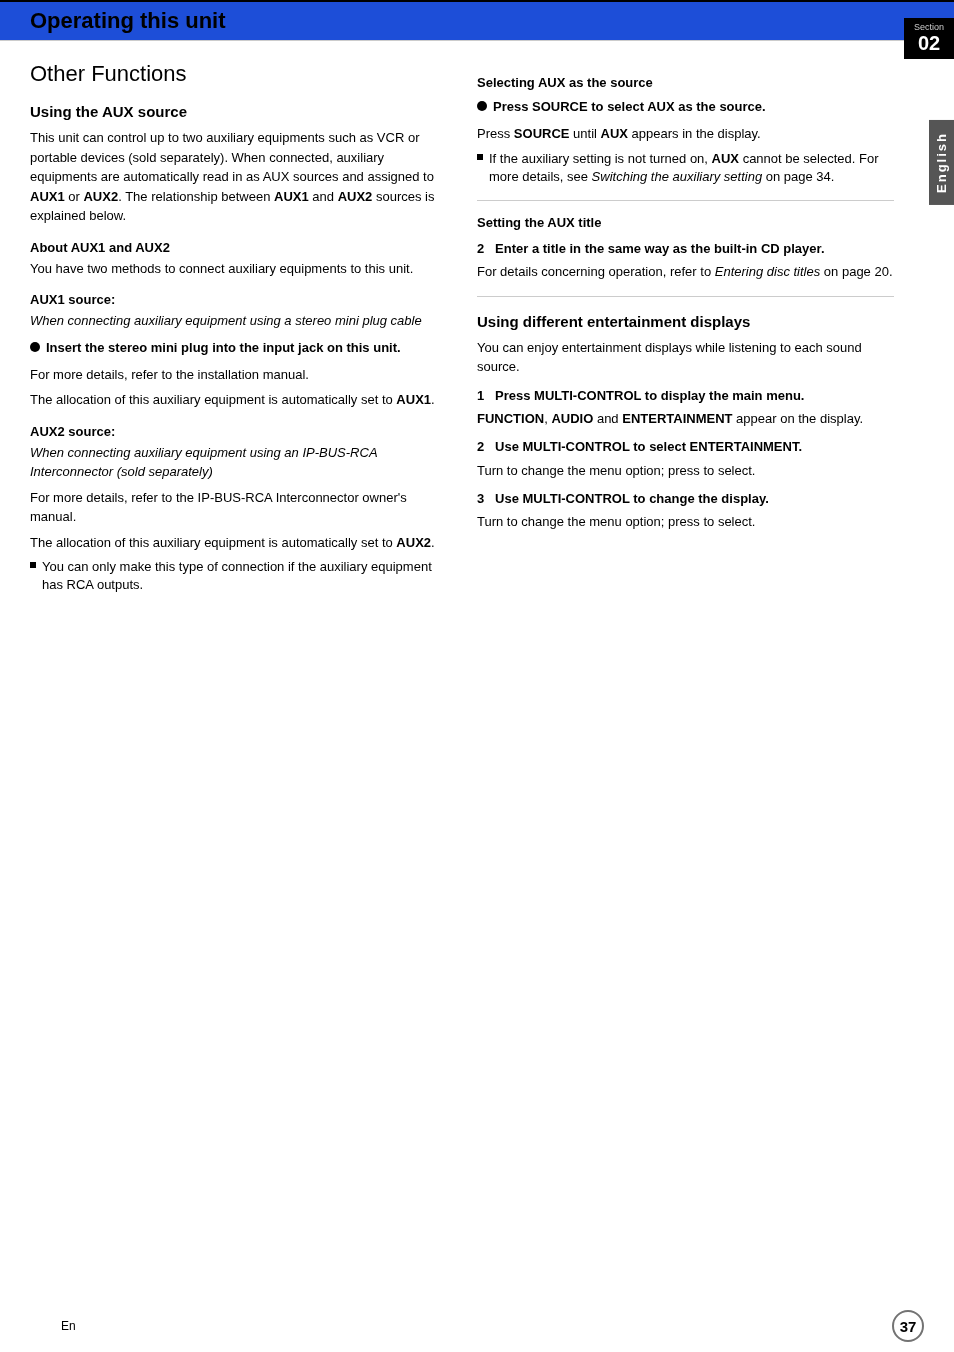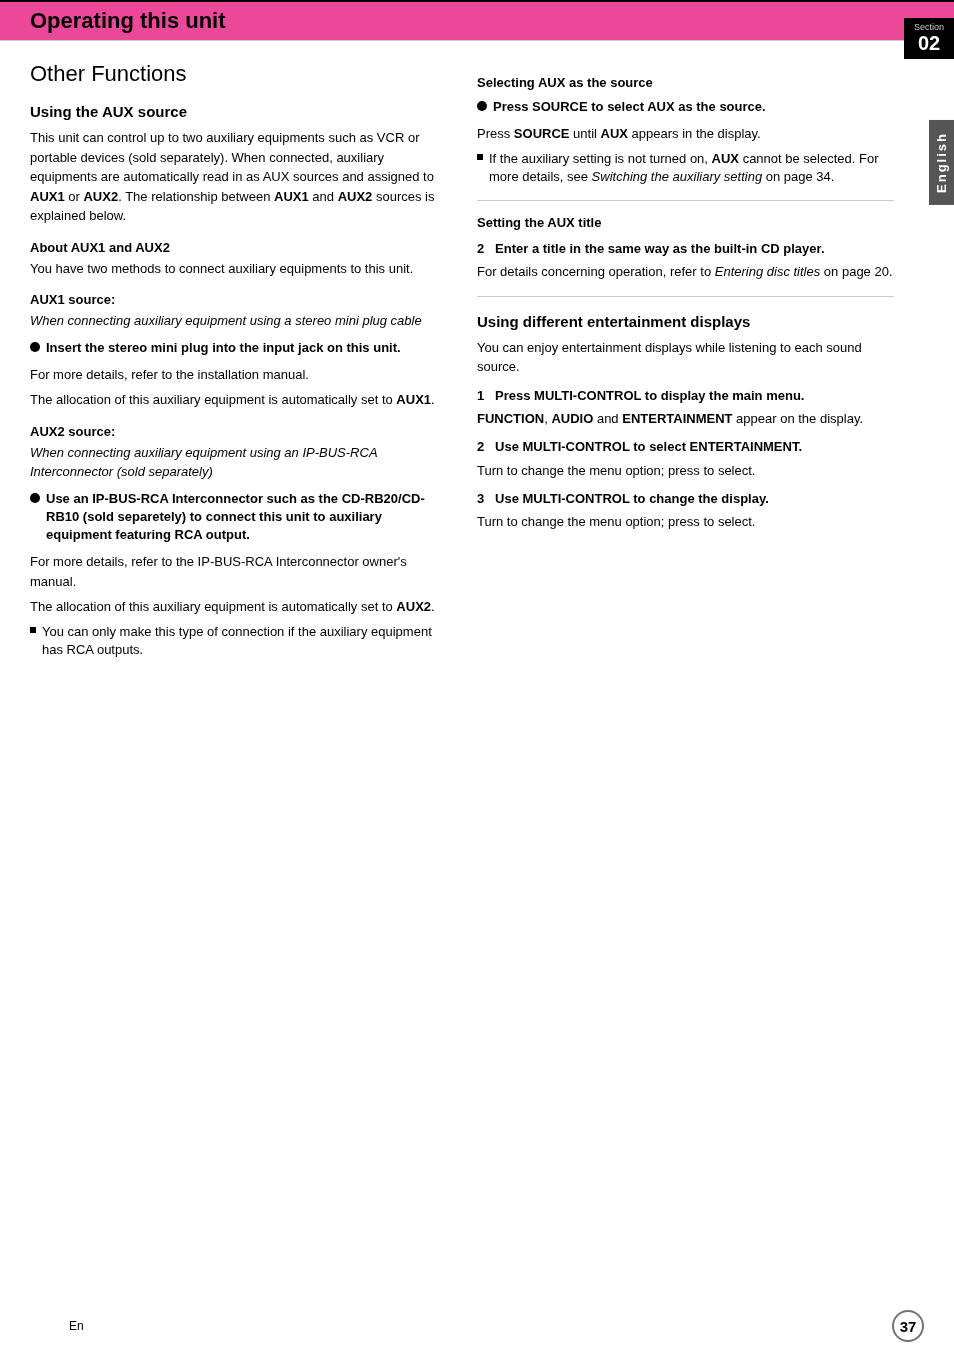--- a/index.html
+++ b/index.html
@@ -16,7 +16,7 @@
     
     .header-bar {
       position: relative;
-      background: #ec4899;
+      background: #1d4ed8;
       border-top: 2px solid #000;
       border-bottom: 1px solid #ccc;
       padding: 6px 60px 6px 30px;

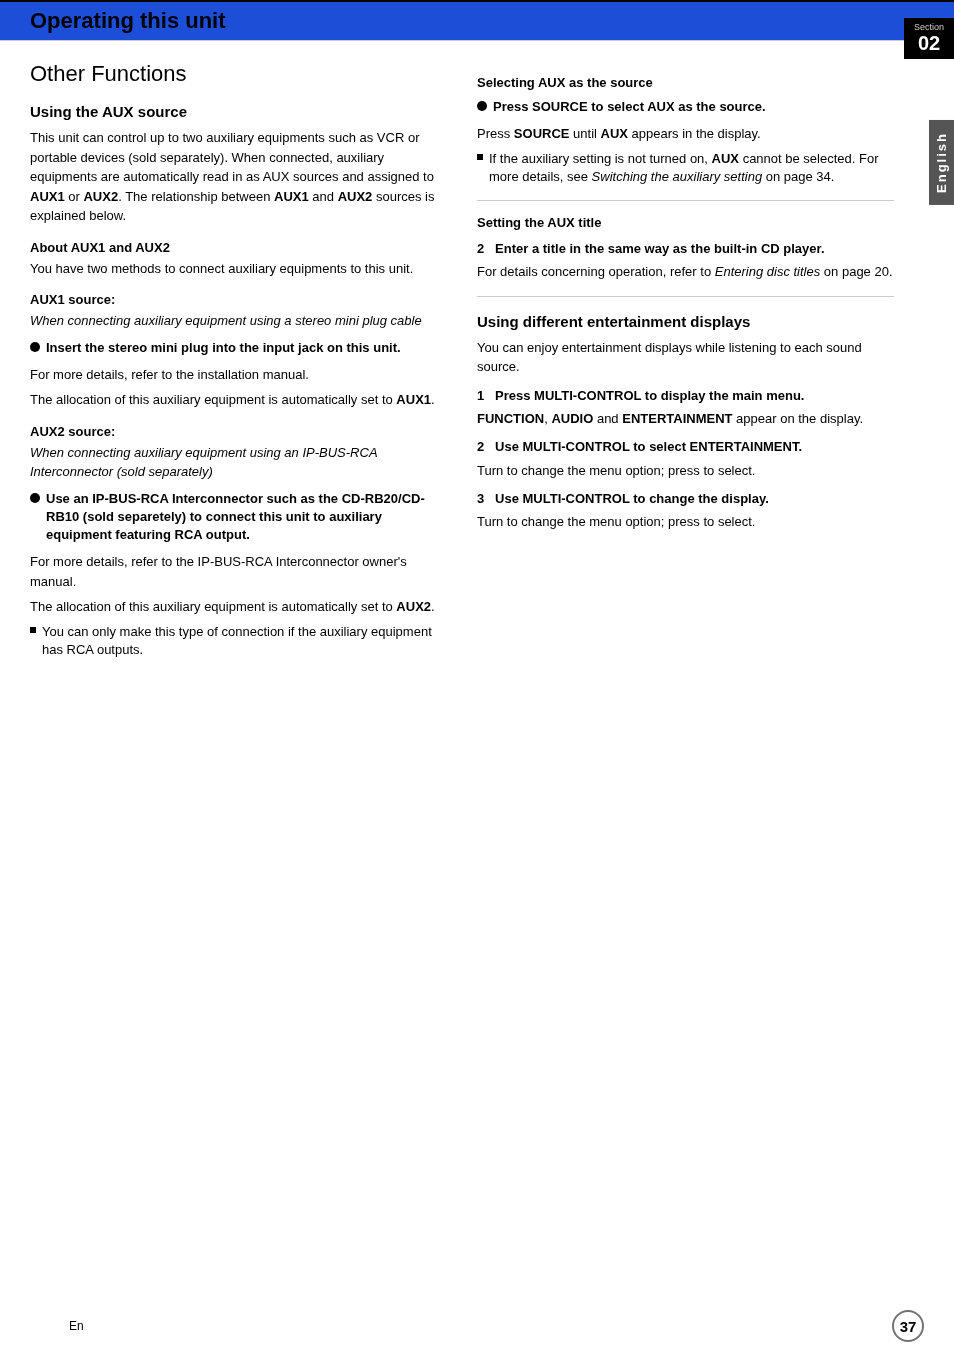--- a/index.html
+++ b/index.html
@@ -253,10 +253,6 @@
     <div class="sub-heading"><b>AUX2 source:</b></div>
     <p class="para italic-text">When connecting auxiliary equipment using an IP-BUS-RCA Interconnector (sold separately)</p>
 
-    <div class="bullet-circle">
-      <div class="bullet-circle-dot"></div>
-      <span class="bullet-circle-text">Use an IP-BUS-RCA Interconnector such as the CD-RB20/CD-RB10 (sold separetely) to connect this unit to auxiliary equipment featuring RCA output.</span>
-    </div>
     <p class="para">For more details, refer to the IP-BUS-RCA Interconnector owner's manual.</p>
     <p class="para">
       The allocation of this auxiliary equipment is automatically set to <b>AUX2</b>.

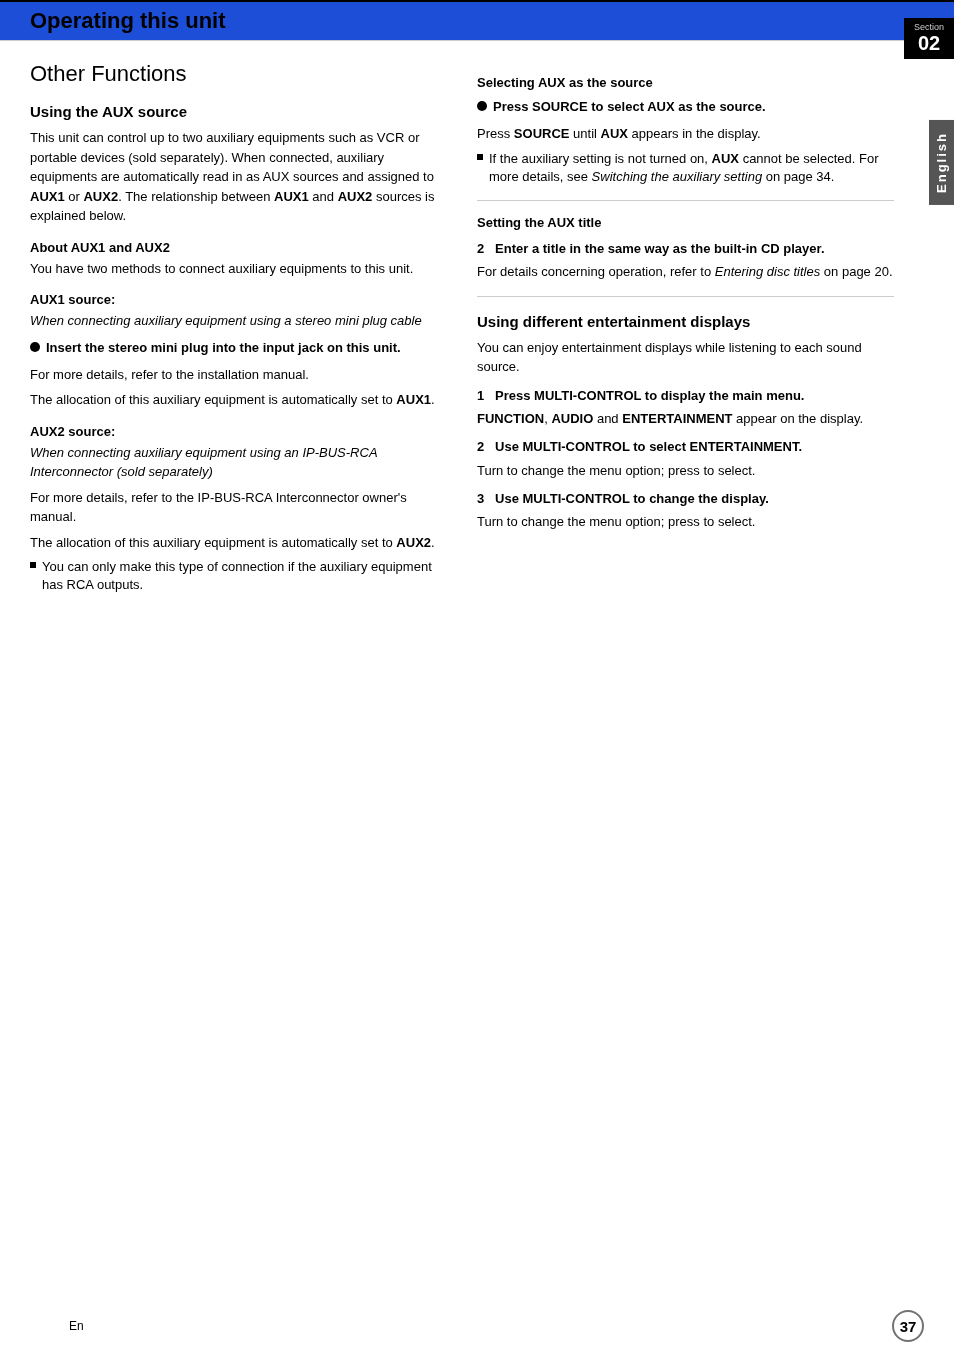--- a/index.html
+++ b/index.html
@@ -174,7 +174,7 @@
     .footer {
       position: absolute;
       bottom: 10px;
-      left: 9px;
+      left: 1px;
       right: 0;
       display: flex;
       justify-content: space-between;

